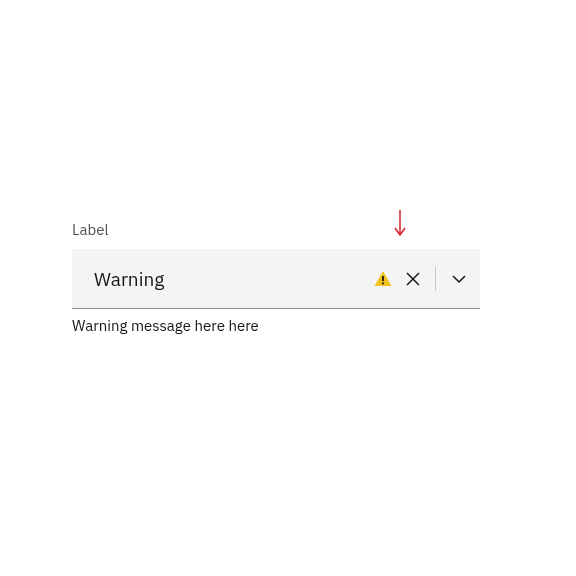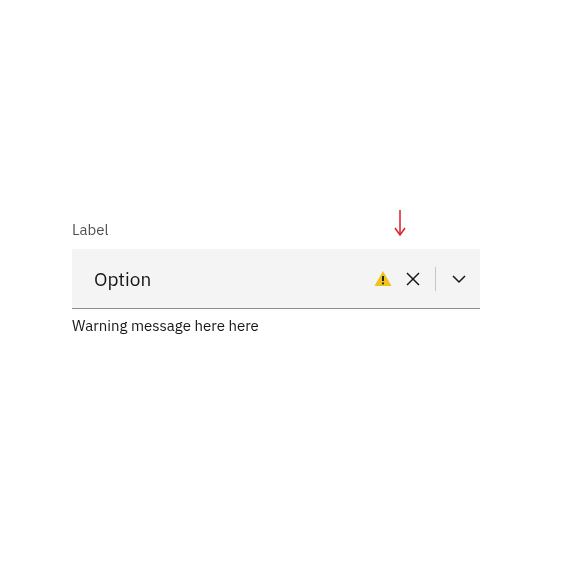--- a/index.html
+++ b/index.html
@@ -87,7 +87,7 @@
   <div class="label">Label</div>
 
   <div class="select-field">
-    <span class="select-value">Option</span>
+    <span class="select-value">Warning</span>
     <div class="controls">
       <span class="icon-btn">
         <svg width="20" height="20" viewBox="0 0 20 20">

